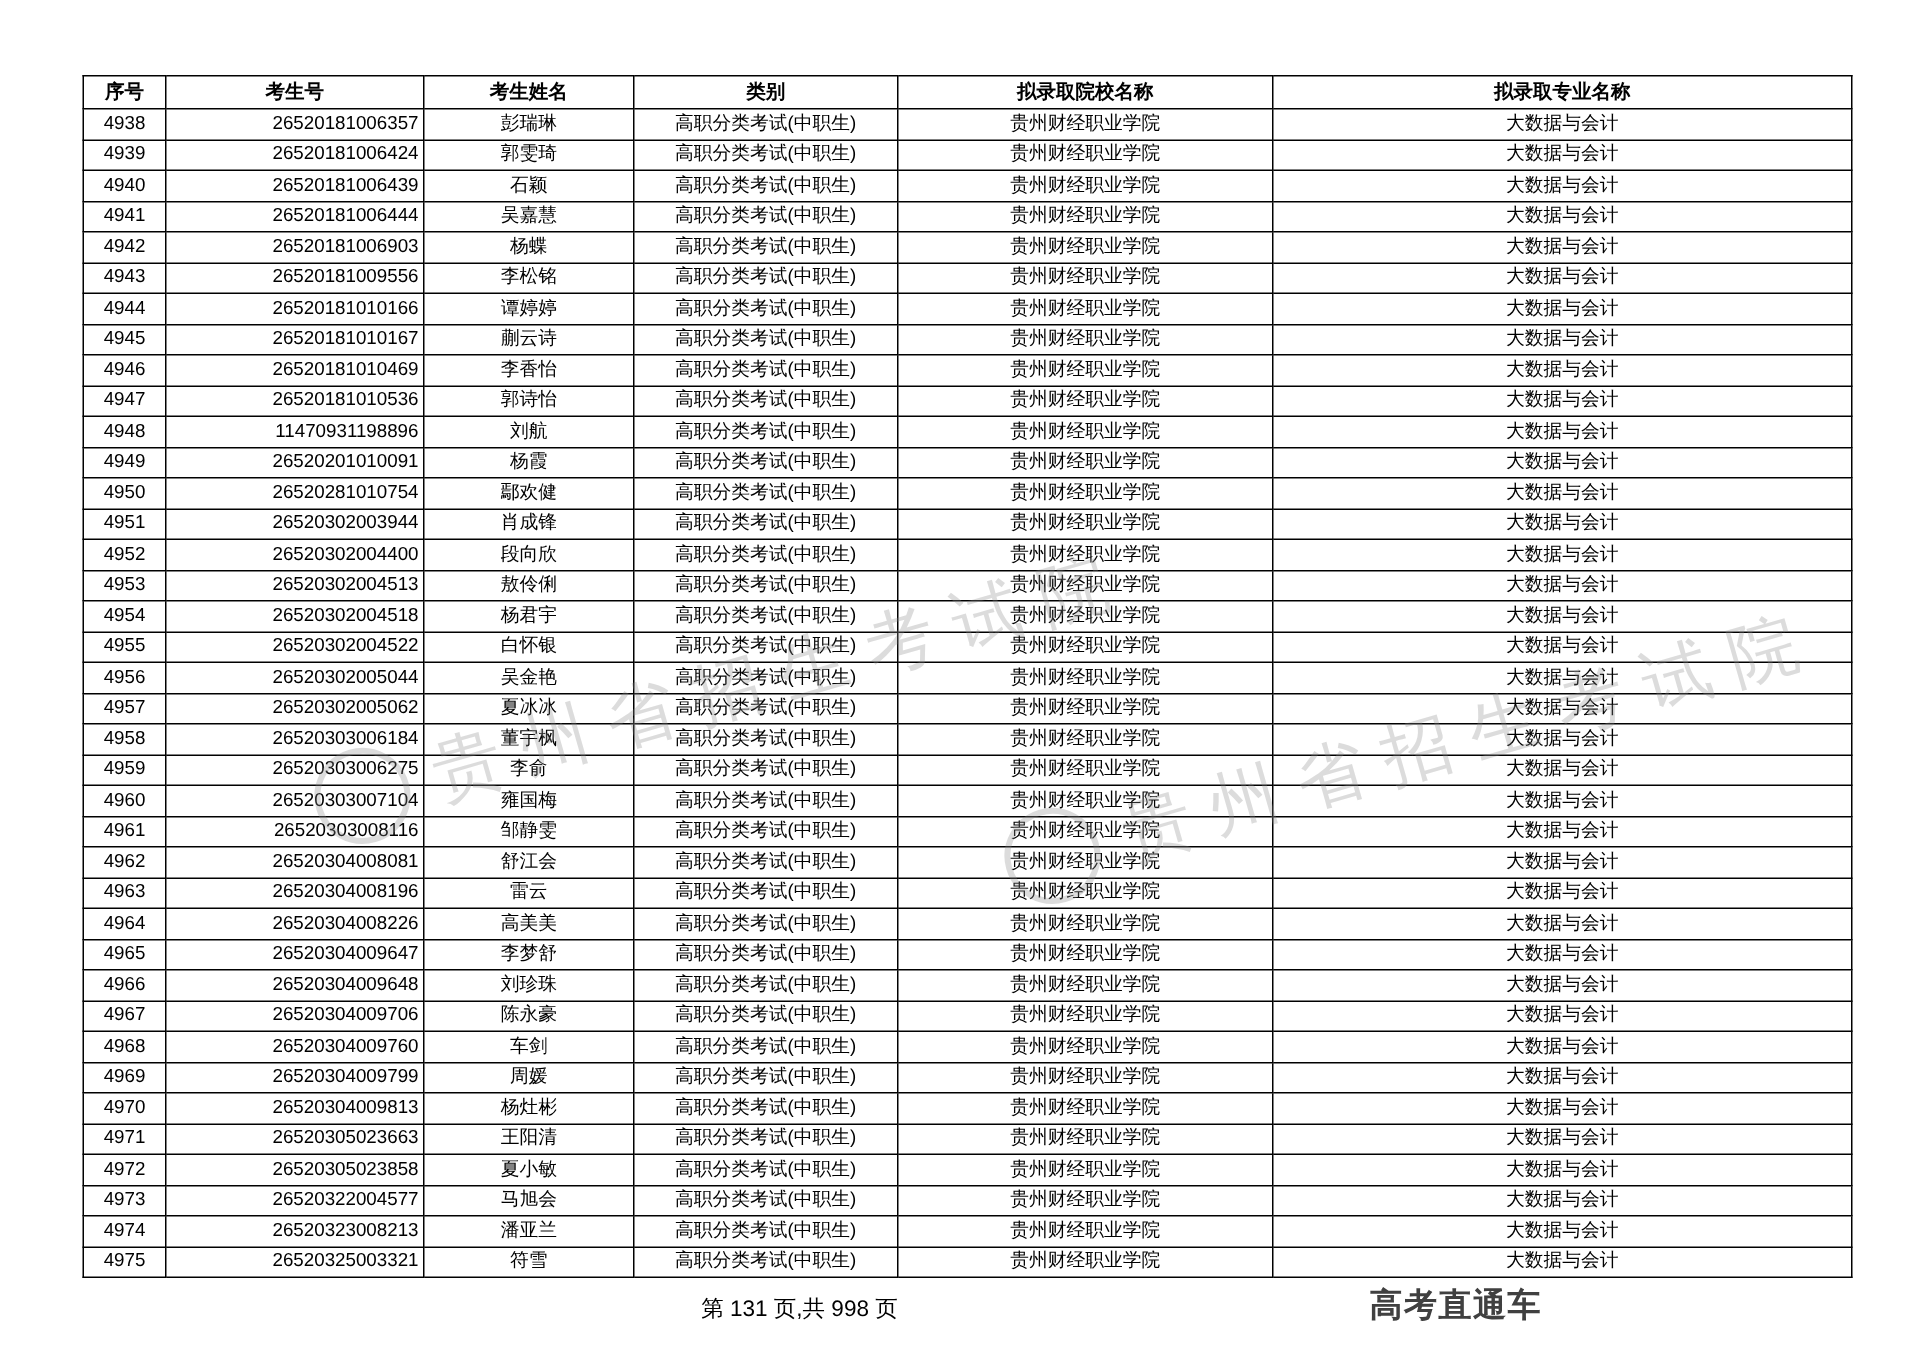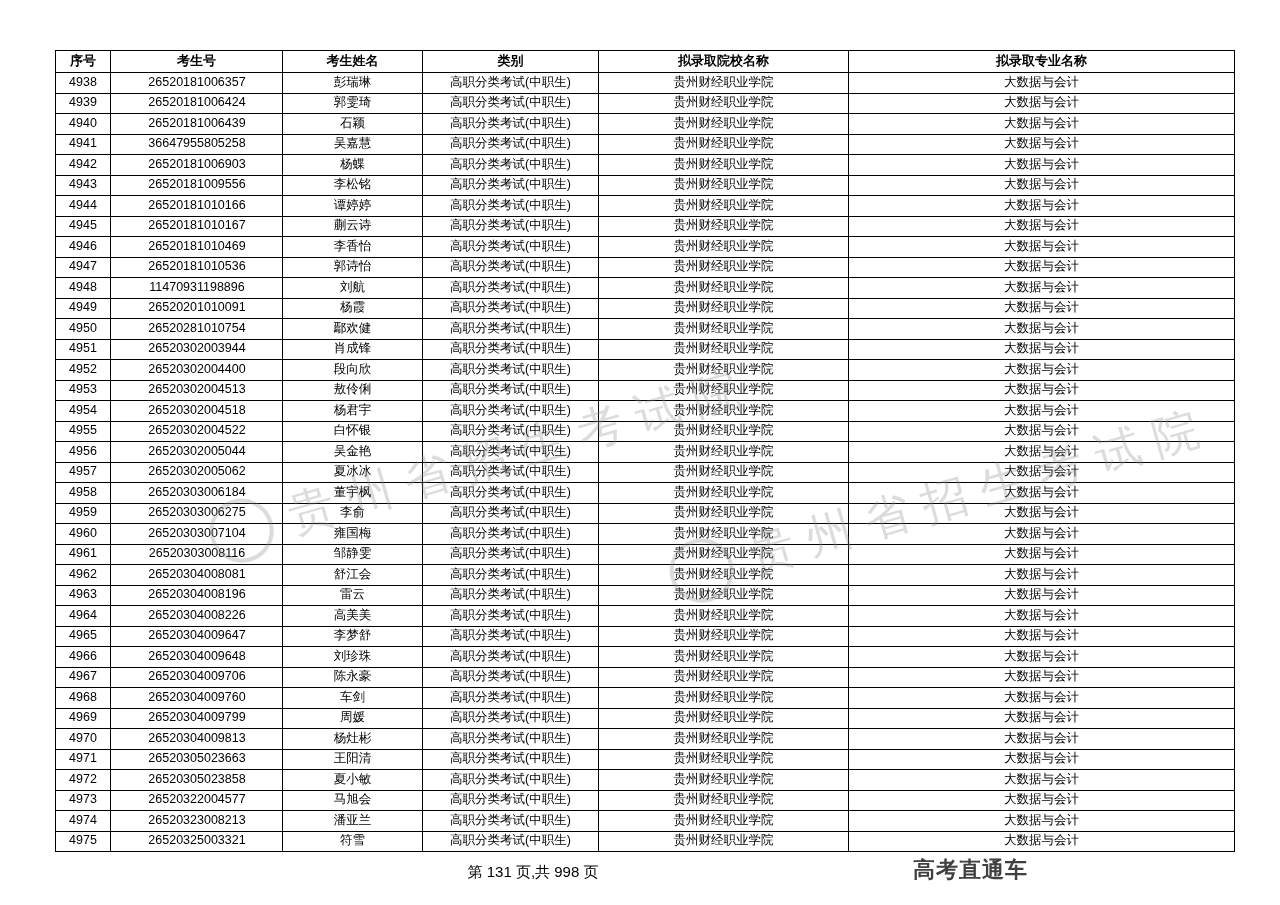--- a/index.html
+++ b/index.html
@@ -51,7 +51,7 @@
   table.admission col.c-col    { width: 250px; }
   table.admission col.c-major  { width: auto; }
   table.admission td:nth-child(2) {
-    text-align: center;
+    text-align: right;
     padding-left: 4px;
   }
   .footer-pageinfo {

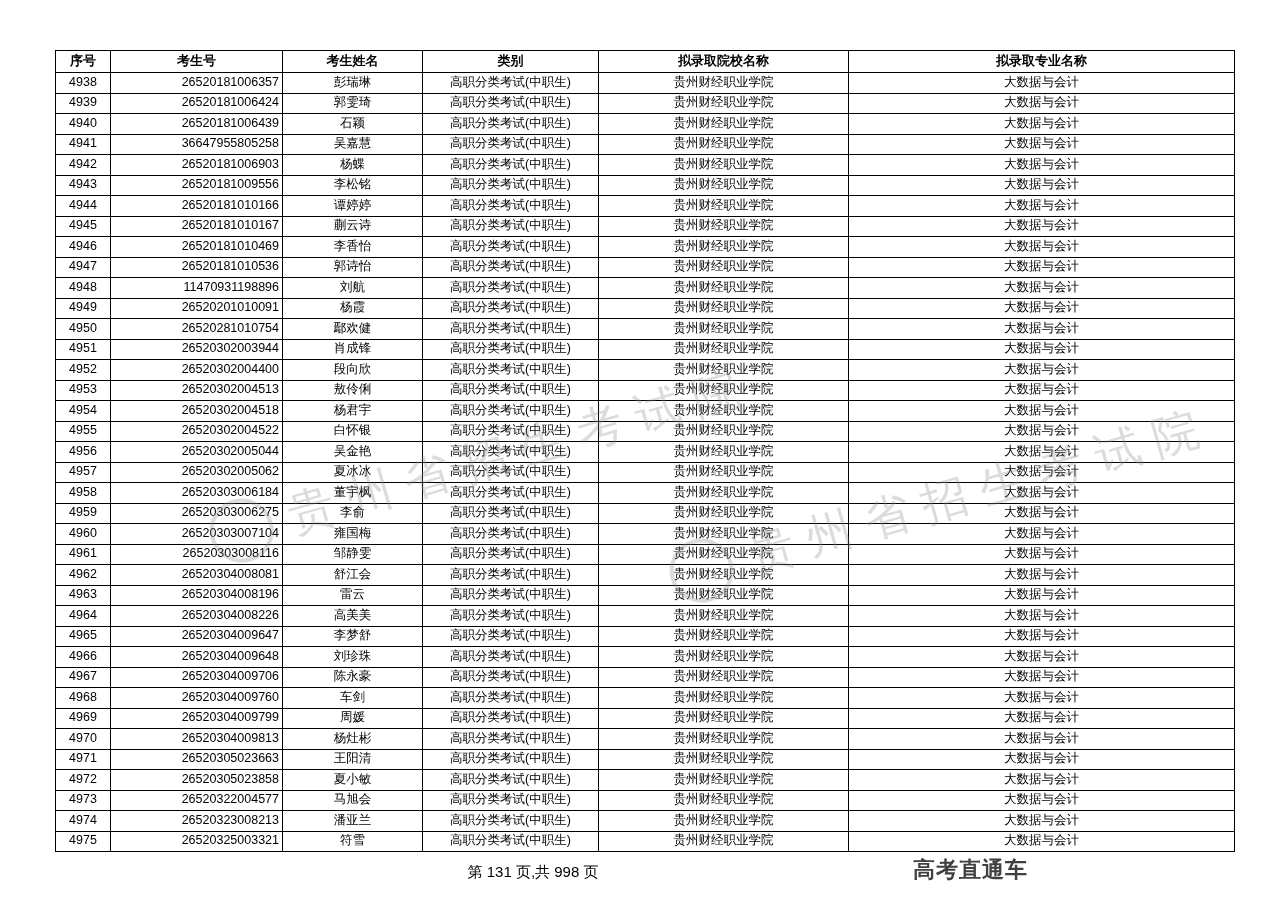--- a/index.html
+++ b/index.html
@@ -152,7 +152,7 @@
         </tr>
         <tr>
           <td>4941</td>
-          <td>36647955805258</td>
+          <td>26520181006444</td>
           <td>吴嘉慧</td>
           <td>高职分类考试(中职生)</td>
           <td>贵州财经职业学院</td>

